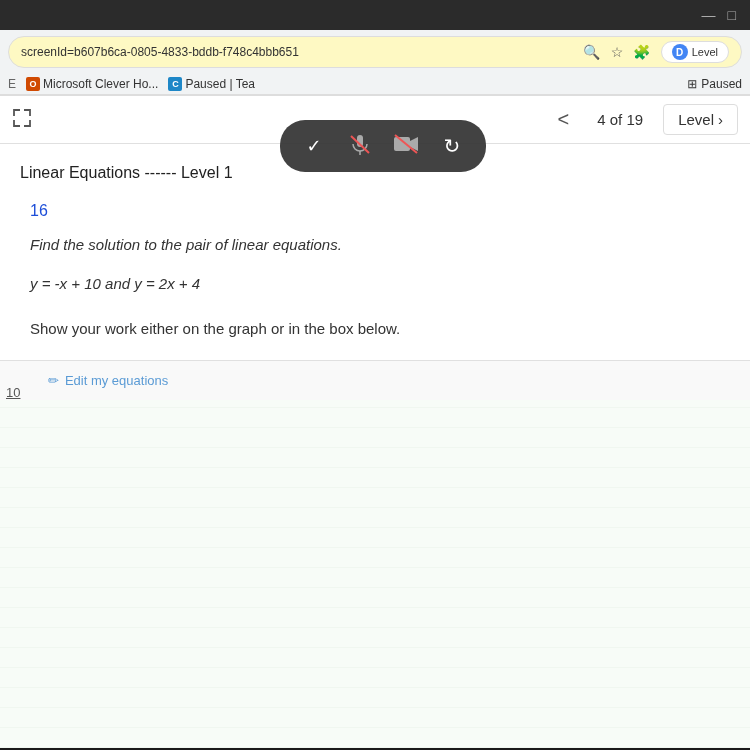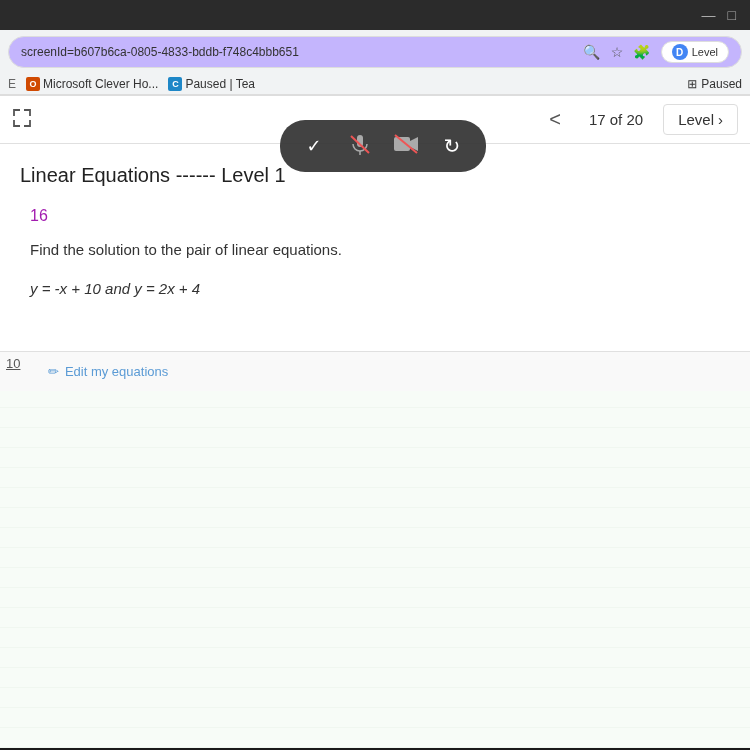--- a/index.html
+++ b/index.html
@@ -41,7 +41,7 @@
 
     .address-bar {
       flex: 1;
-      background: #c4b5fd;
+      background: #fef9c3;
       border: 1px solid #ddd;
       border-radius: 20px;
       padding: 4px 12px;

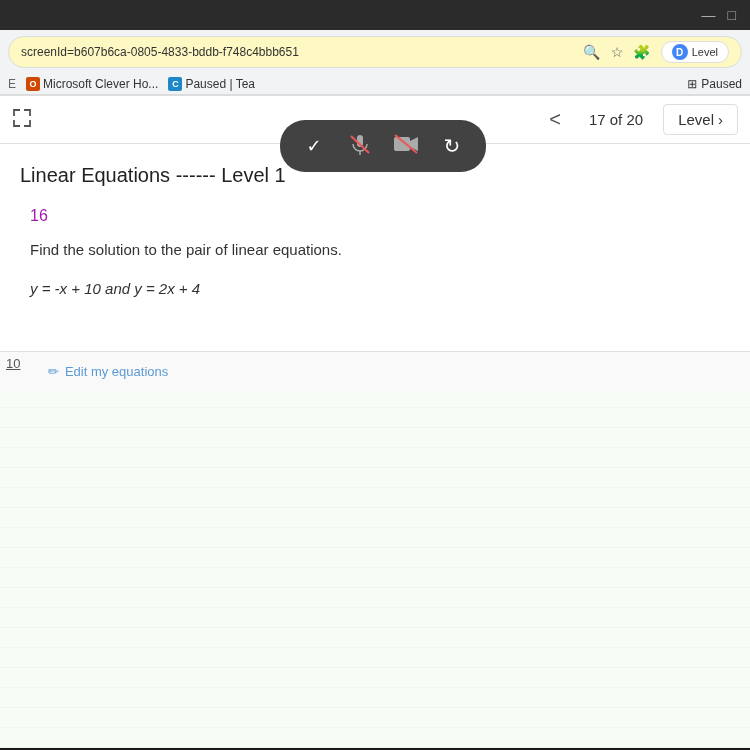--- a/index.html
+++ b/index.html
@@ -402,7 +402,7 @@
     <button class="prev-btn">
       <span>&lt;</span>
     </button>
-    <span class="page-counter">17 of 20</span>
+    <span class="page-counter">4 of 19</span>
     <button class="next-btn">
       <span>Level</span>
       <span>›</span>

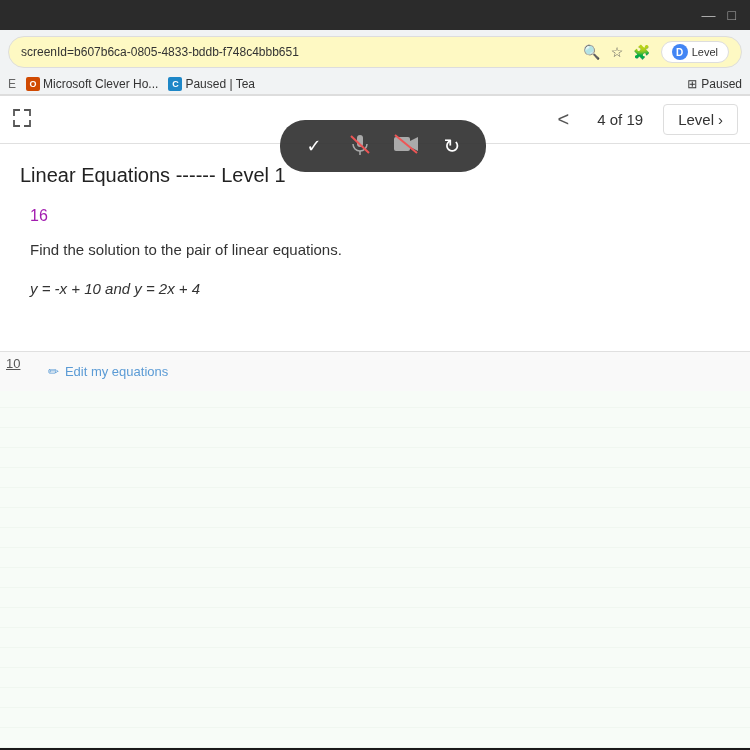--- a/index.html
+++ b/index.html
@@ -229,7 +229,7 @@
     }
 
     .question-header {
-      font-size: 20px;
+      font-size: 16px;
       font-weight: 500;
       color: #222;
       margin-bottom: 20px;

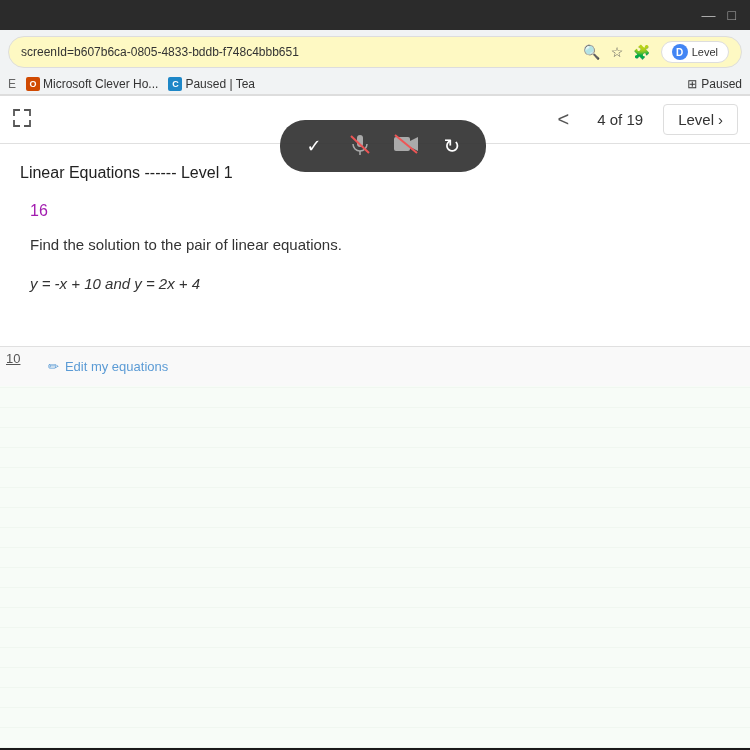--- a/index.html
+++ b/index.html
@@ -237,7 +237,7 @@
 
     .question-number {
       font-size: 16px;
-      color: #a21caf;
+      color: #1d4ed8;
       margin-bottom: 14px;
       padding-left: 10px;
     }

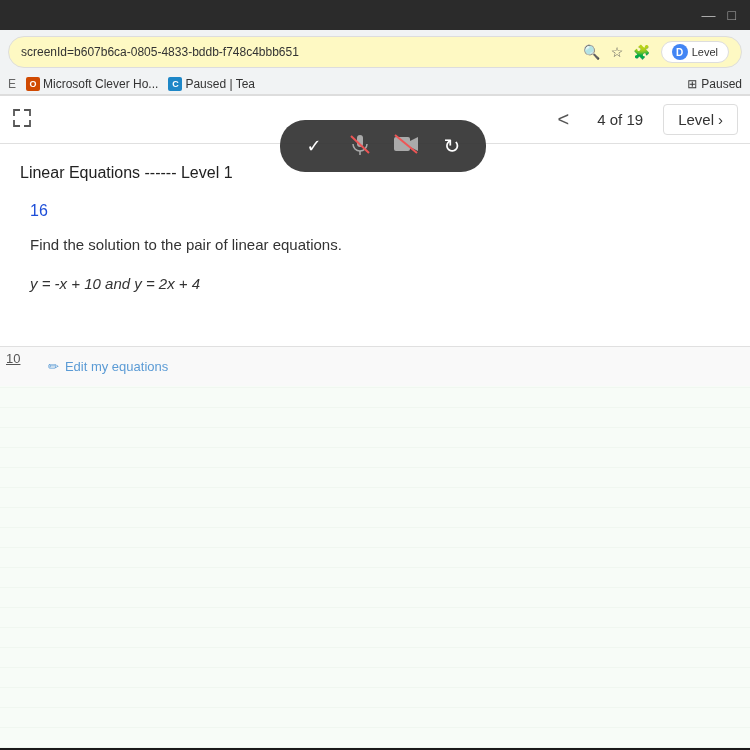--- a/index.html
+++ b/index.html
@@ -248,6 +248,7 @@
       margin-bottom: 18px;
       padding-left: 10px;
       line-height: 1.5;
+      font-style: italic;
     }
 
     .equation-text {

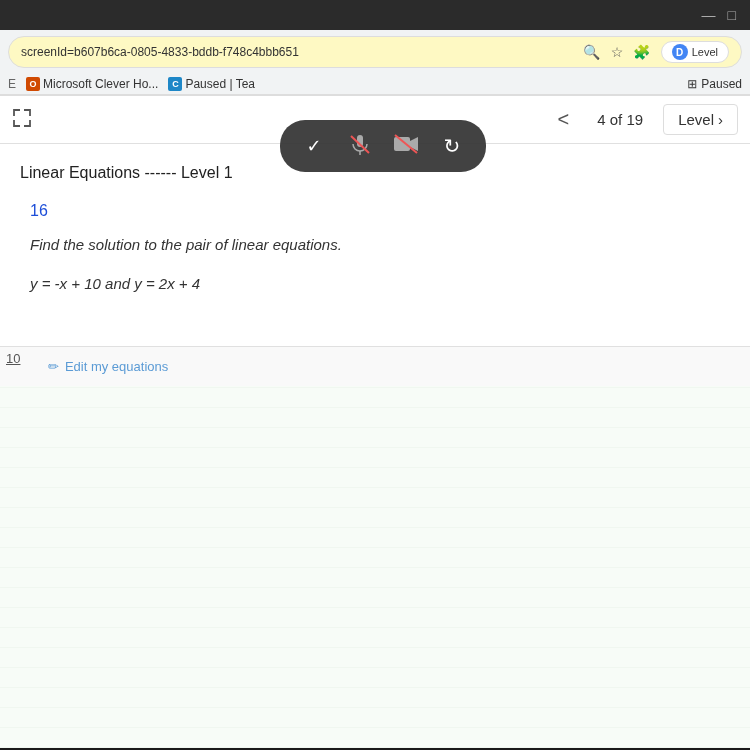--- a/index.html
+++ b/index.html
@@ -254,7 +254,7 @@
     .equation-text {
       font-size: 15px;
       color: #333;
-      margin-bottom: 34px;
+      margin-bottom: 26px;
       padding-left: 10px;
       font-style: italic;
     }

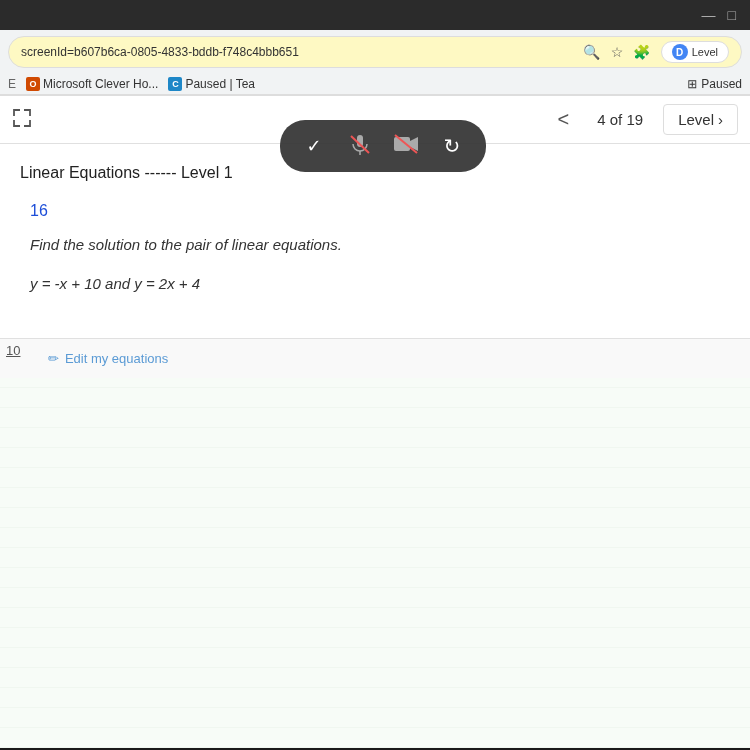--- a/index.html
+++ b/index.html
@@ -416,6 +416,7 @@
       <div class="question-number">16</div>
       <div class="question-text">Find the solution to the pair of linear equations.</div>
       <div class="equation-text">y = -x + 10  and  y = 2x + 4</div>
+      <div class="show-work-text">Show your work either on the graph or in the box below.</div>
     </div>
   </div>
 

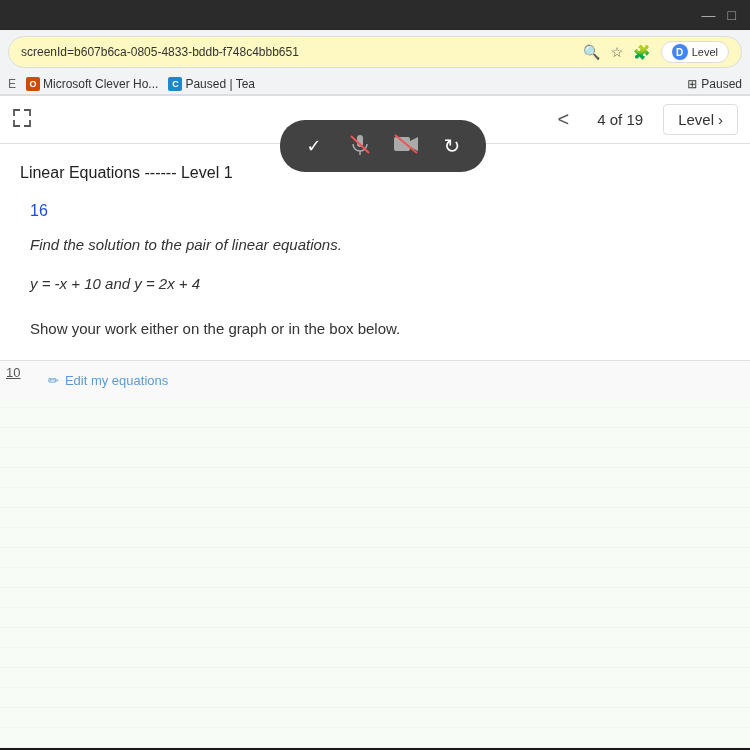--- a/index.html
+++ b/index.html
@@ -421,7 +421,7 @@
   </div>
 
   <div class="response-area" style="position:relative;">
-    <span class="number-label" style="position:absolute;left:6px;top:4px;font-size:13px;color:#555;text-decoration:underline;">10</span>
+    <span class="number-label" style="position:absolute;left:6px;top:24px;font-size:13px;color:#555;text-decoration:underline;">10</span>
     <div class="edit-response" style="margin-left:28px;">
       <span class="edit-pencil">✏</span>
       <span>Edit my equations</span>

